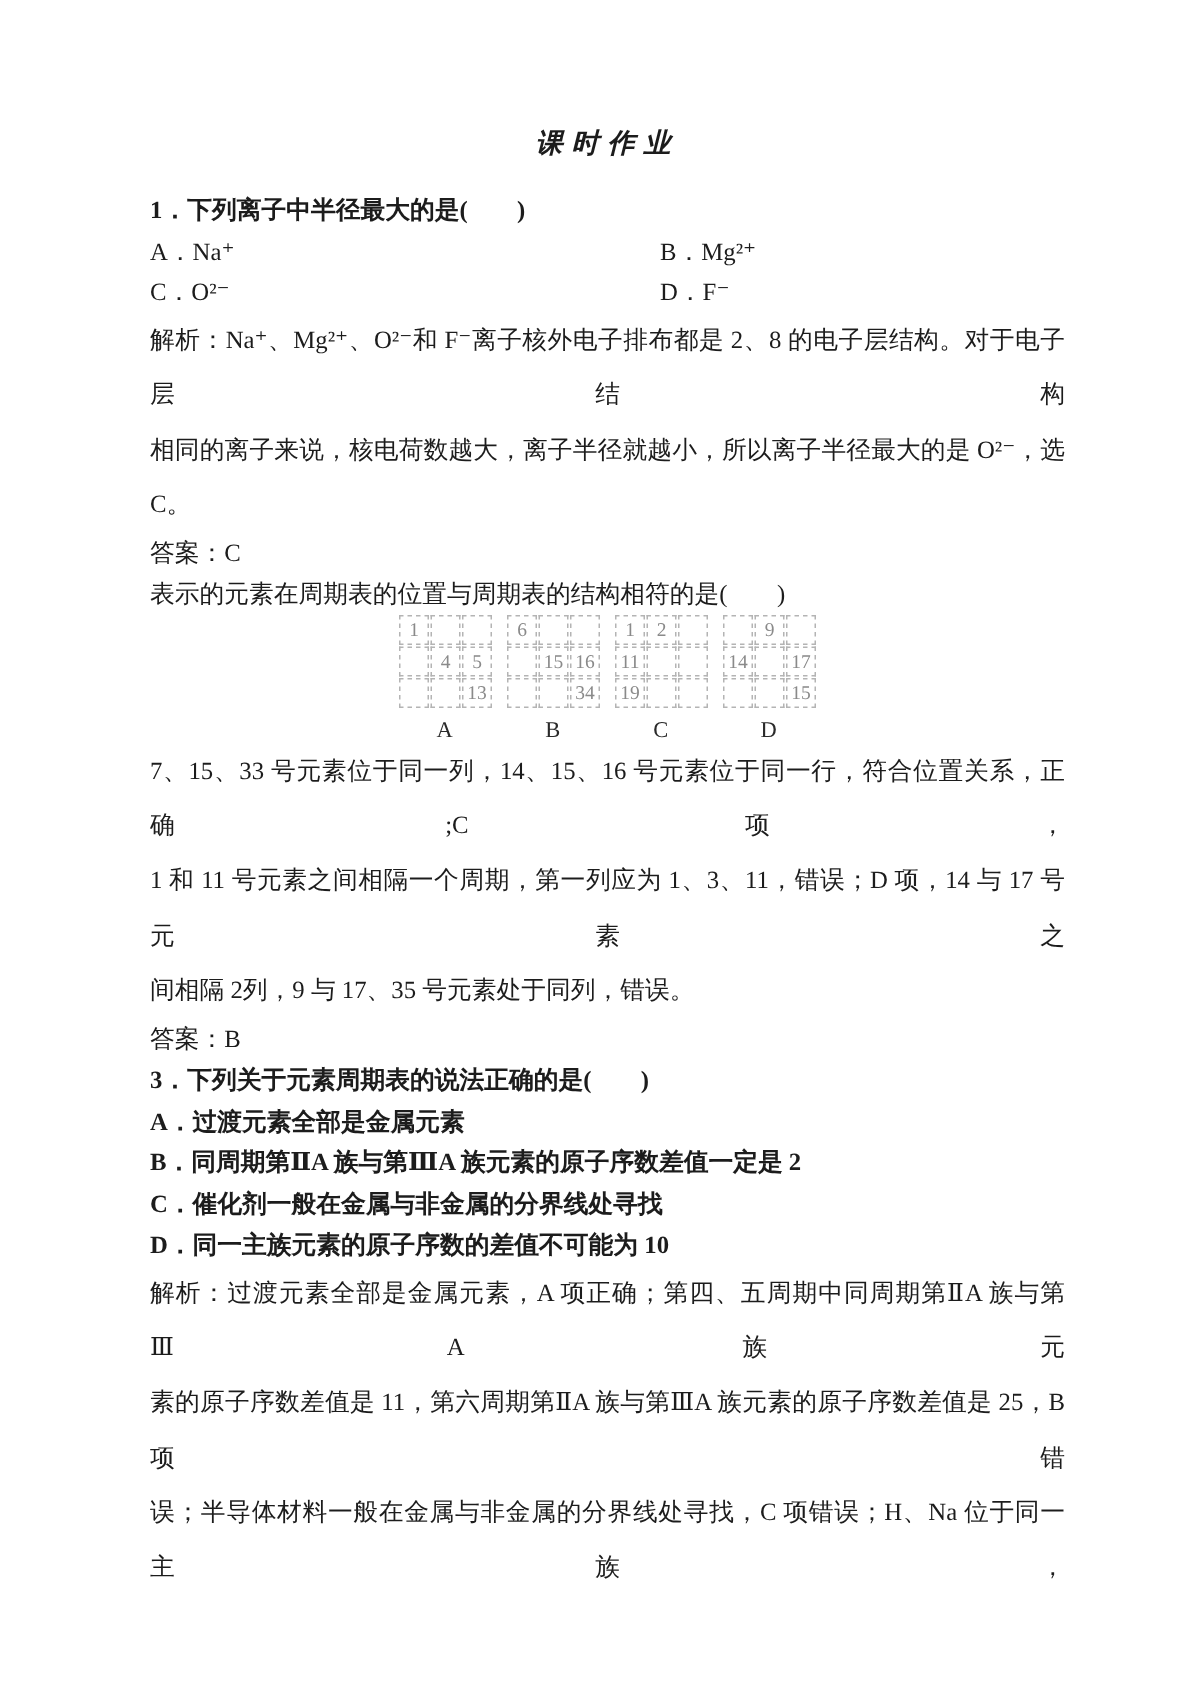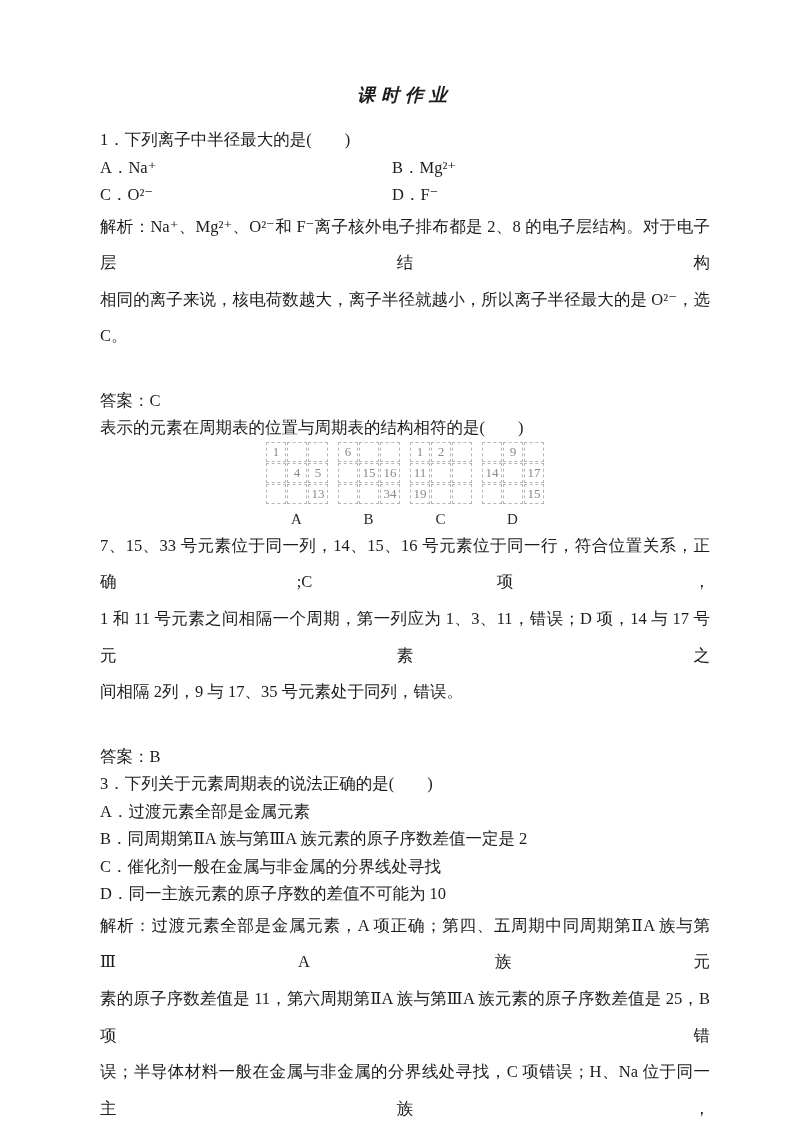--- a/index.html
+++ b/index.html
@@ -21,7 +21,7 @@
     line-height:18px;
     margin-bottom:22px;
   }
-  .qline{line-height:27.5px;}
+  .qline{line-height:27.5px;font-weight:bold;}
   .opt-row{display:flex;line-height:27.5px;}
   .opt-row .col-l{width:292px;}
   .analysis .line{

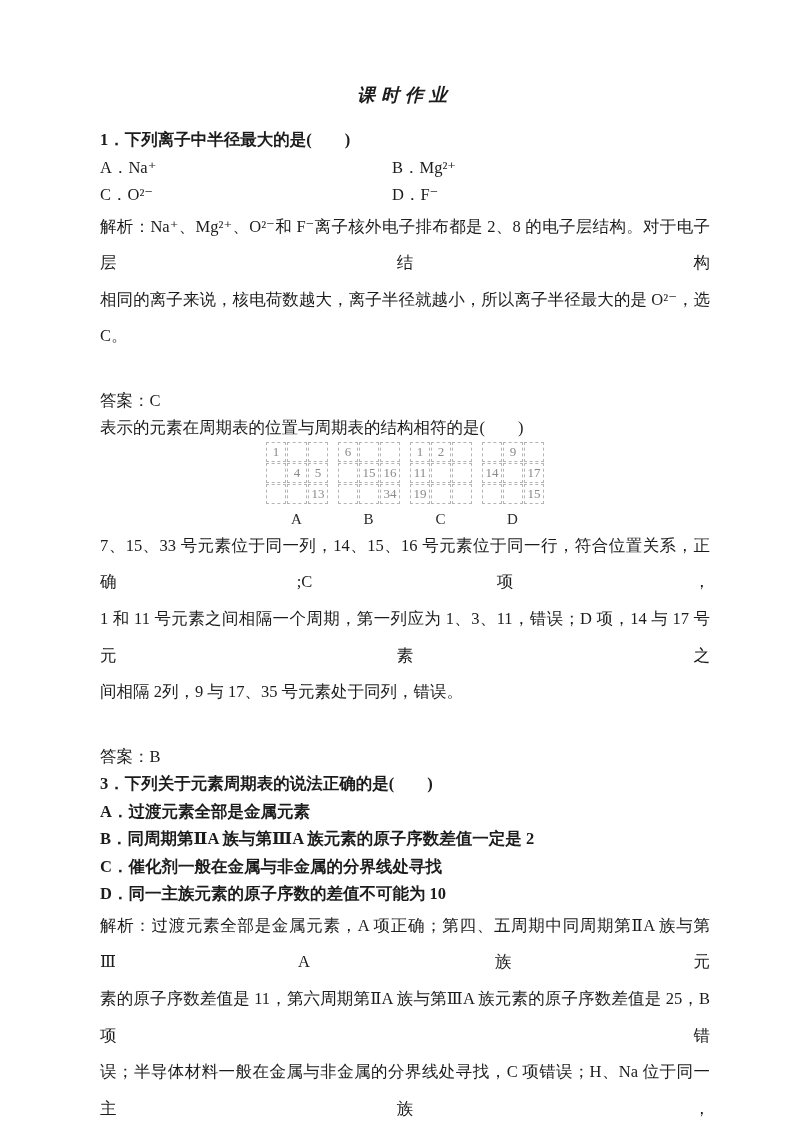--- a/index.html
+++ b/index.html
@@ -22,7 +22,7 @@
     margin-bottom:22px;
   }
   .qline{line-height:27.5px;font-weight:bold;}
-  .opt-row{display:flex;line-height:27.5px;}
+  .opt-row{display:flex;line-height:27.5px;gap:48px;}
   .opt-row .col-l{width:292px;}
   .analysis .line{
     line-height:36.6px;

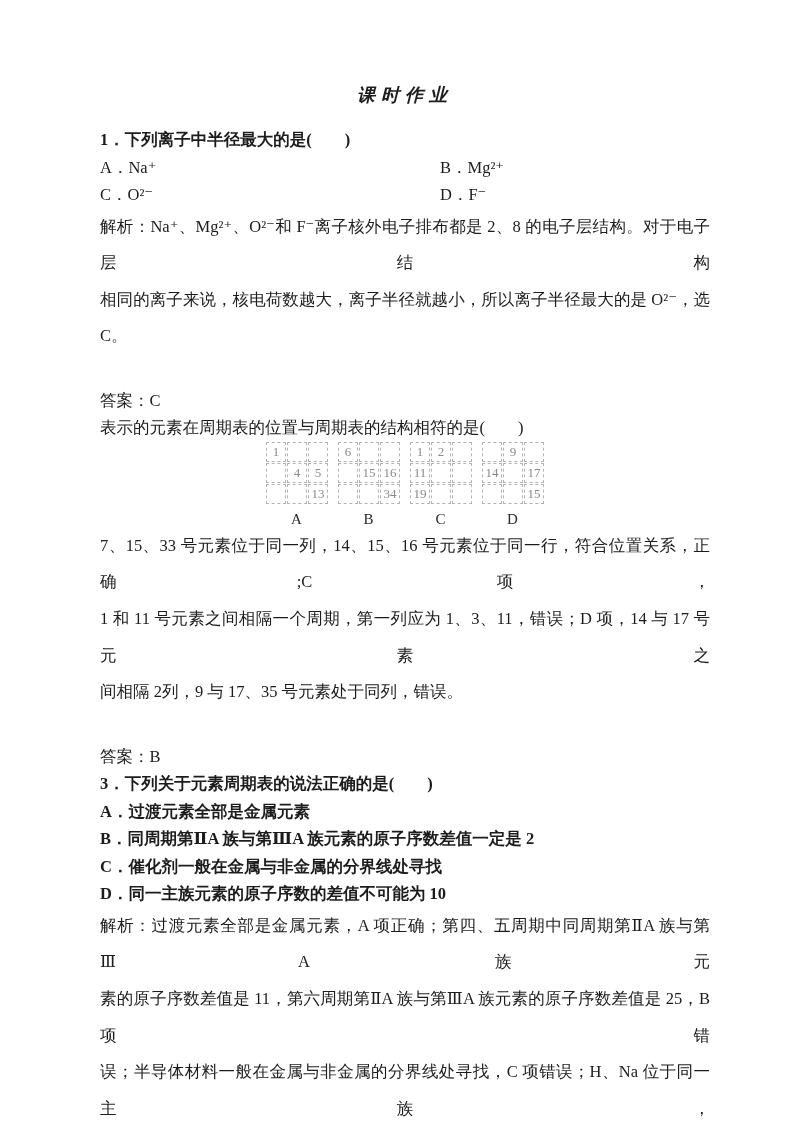--- a/index.html
+++ b/index.html
@@ -31,7 +31,7 @@
   .analysis .line.just{text-align-last:justify;}
   .analysis .line.last{text-align-last:left;}
   .plain-lines .line{line-height:27.5px;}
-  .answer{line-height:27.5px;margin-top:32px;}
+  .answer{line-height:27.5px;}
   
   .tables-row{
     display:flex;

